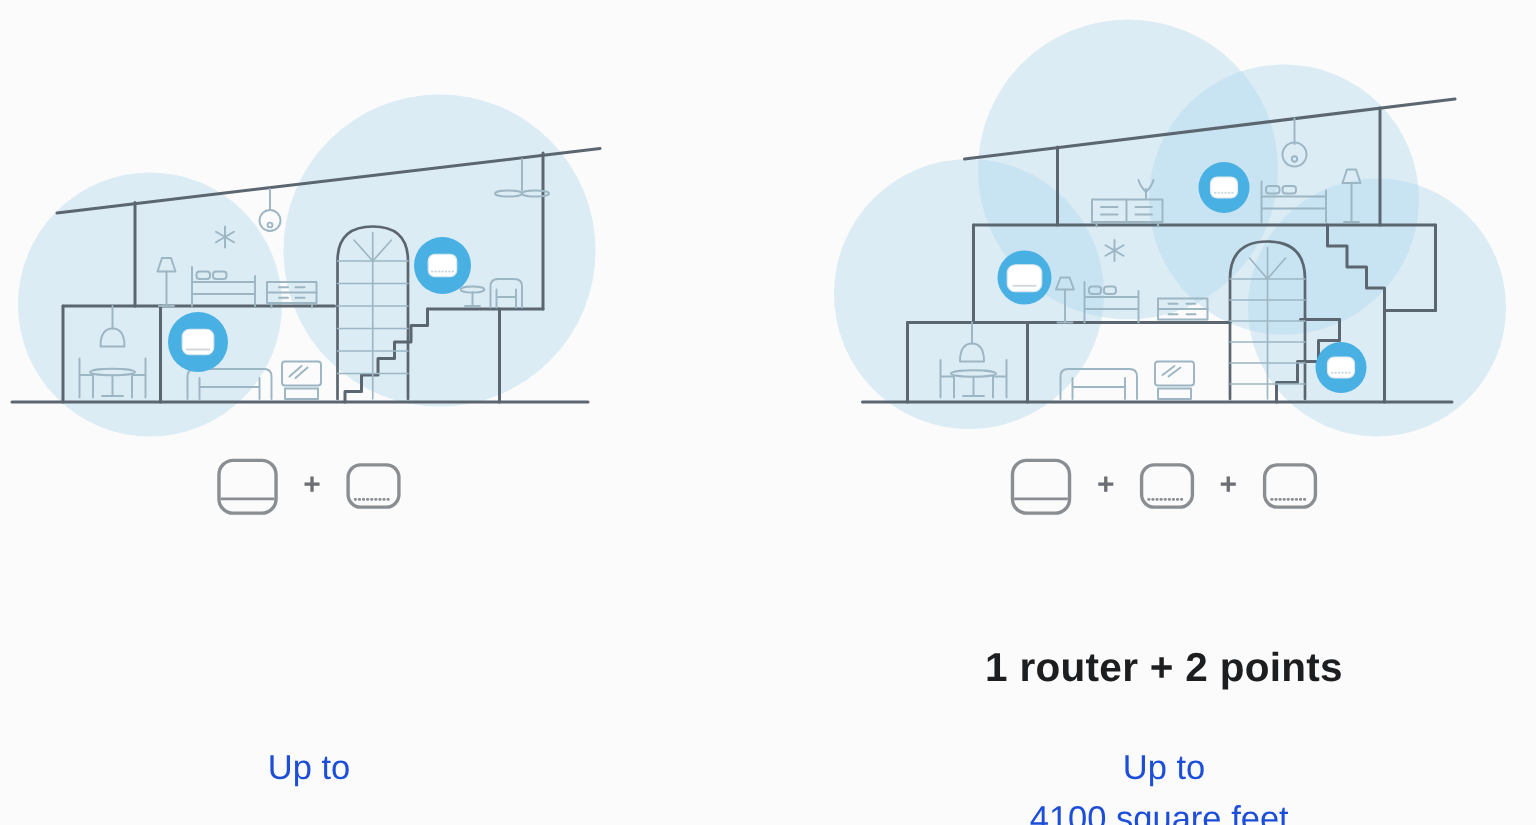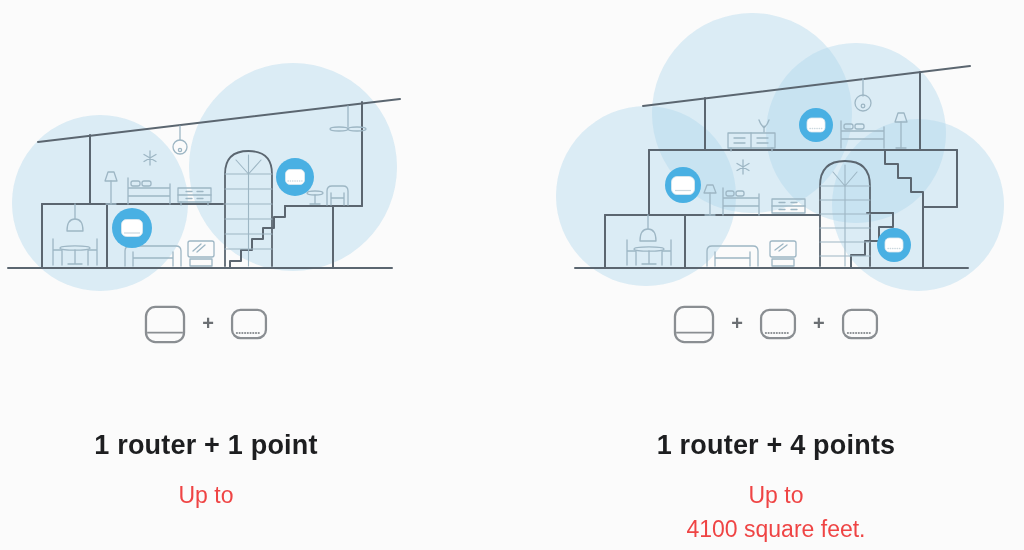--- a/index.html
+++ b/index.html
@@ -294,7 +294,6 @@
           <use href="#sym-point"></use>
         </svg>
     </div>
-    <h2 class="option-title">1 router + 1 point</h2>
     <p class="option-sub">
       <span>Up to</span><br>
     </p>

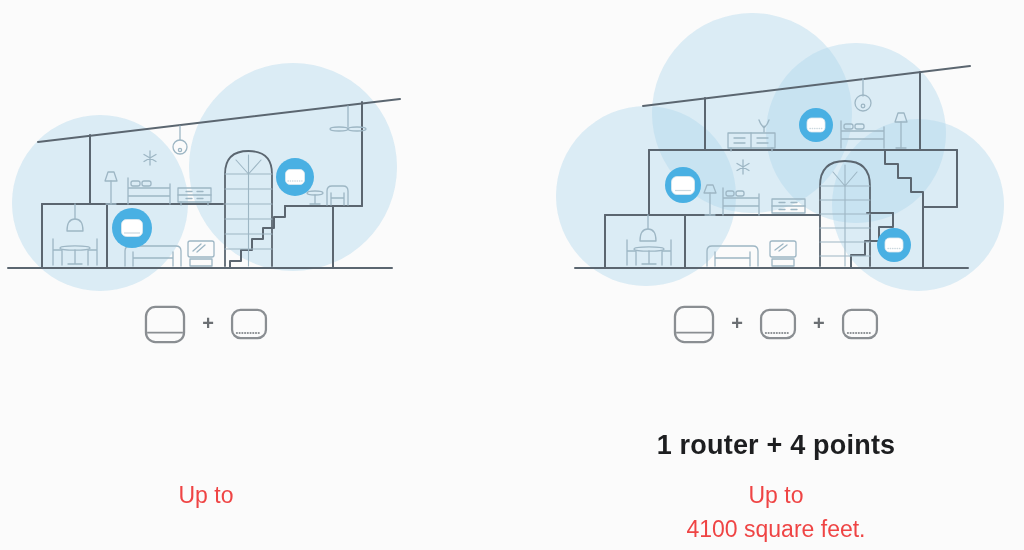--- a/index.html
+++ b/index.html
@@ -313,7 +313,7 @@
           <use href="#sym-point"></use>
         </svg>
     </div>
-    <h2 class="option-title">1 router + 4 points</h2>
+    <h2 class="option-title">1 router + 2 points</h2>
     <p class="option-sub">
       <span>Up to</span><br>
       <span>4100 square feet.</span>

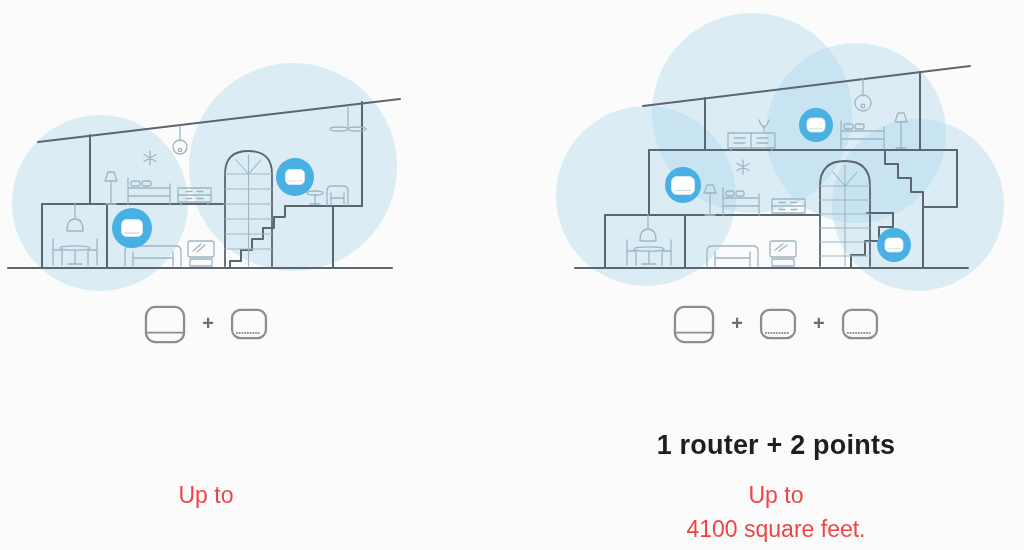--- a/index.html
+++ b/index.html
@@ -32,7 +32,7 @@
   .option-sub {
     position:absolute; top:478px; left:0; right:0;
     text-align:center; font-size:23px; line-height:34px;
-    color:#ef4444; margin:0;
+    color:#1d4ed8; margin:16px;
   }
   .sym-defs { position:absolute; width:0; height:0; overflow:hidden; }
 </style>

